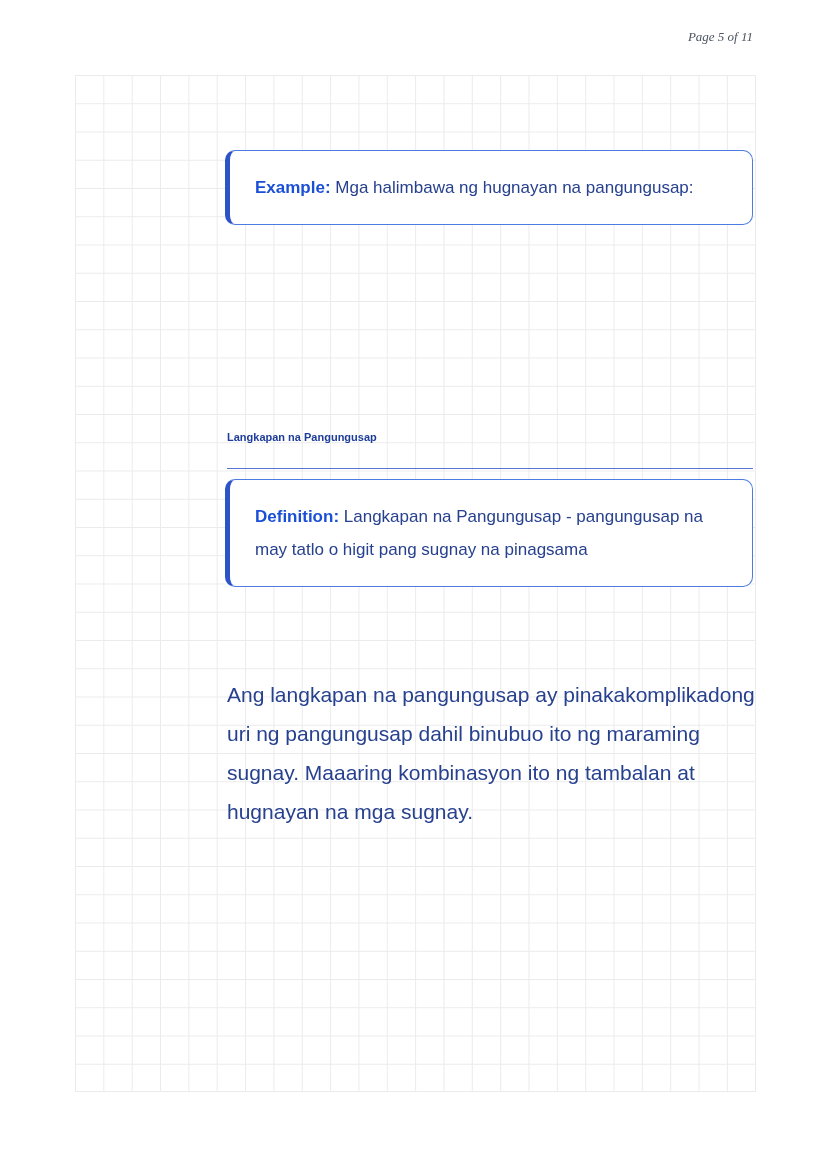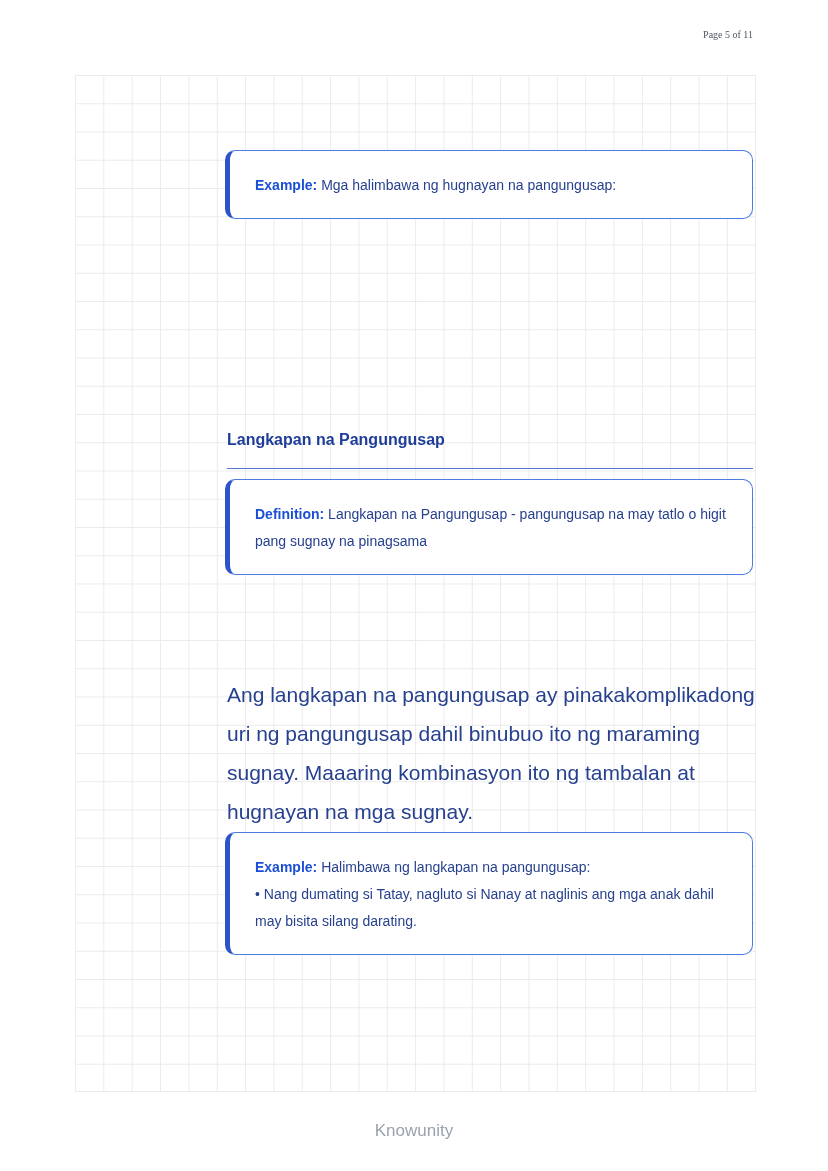--- a/index.html
+++ b/index.html
@@ -22,7 +22,7 @@
   .page-number{
     position:absolute;top:29px;right:75px;
     font-family:"Liberation Serif", serif;
-    font-size:10px;color:var(--page-number-gray);
+    font-size:13px;color:var(--page-number-gray);font-style:italic;
   }
   .grid-area{
     position:absolute;left:75px;top:75px;width:681px;height:1017px;

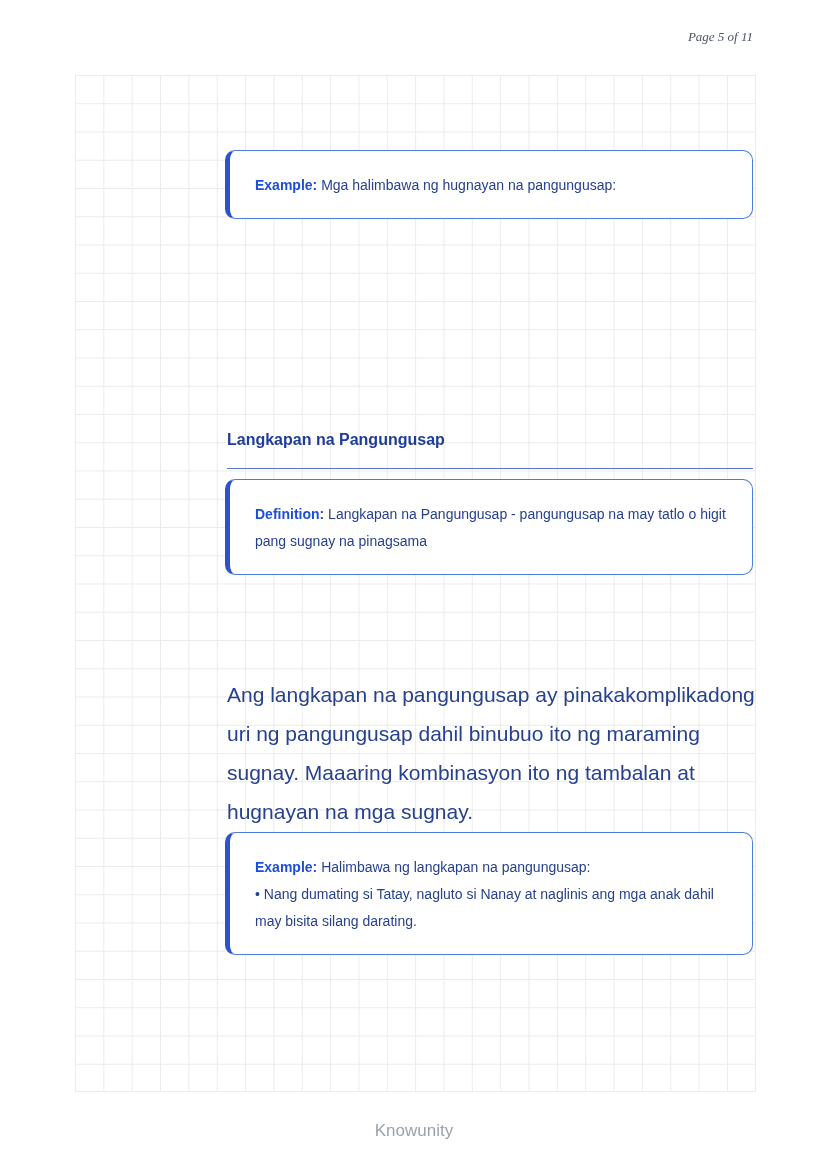--- a/index.html
+++ b/index.html
@@ -40,7 +40,7 @@
     border-radius:10px;
     padding:21px 22px 19px 25px;
     color:var(--body-text);
-    font-size:14px;line-height:1.93;
+    font-size:17px;line-height:1.93;
   }
   .callout p{margin:0;}
   .callout strong{color:var(--label-blue);font-weight:bold;}

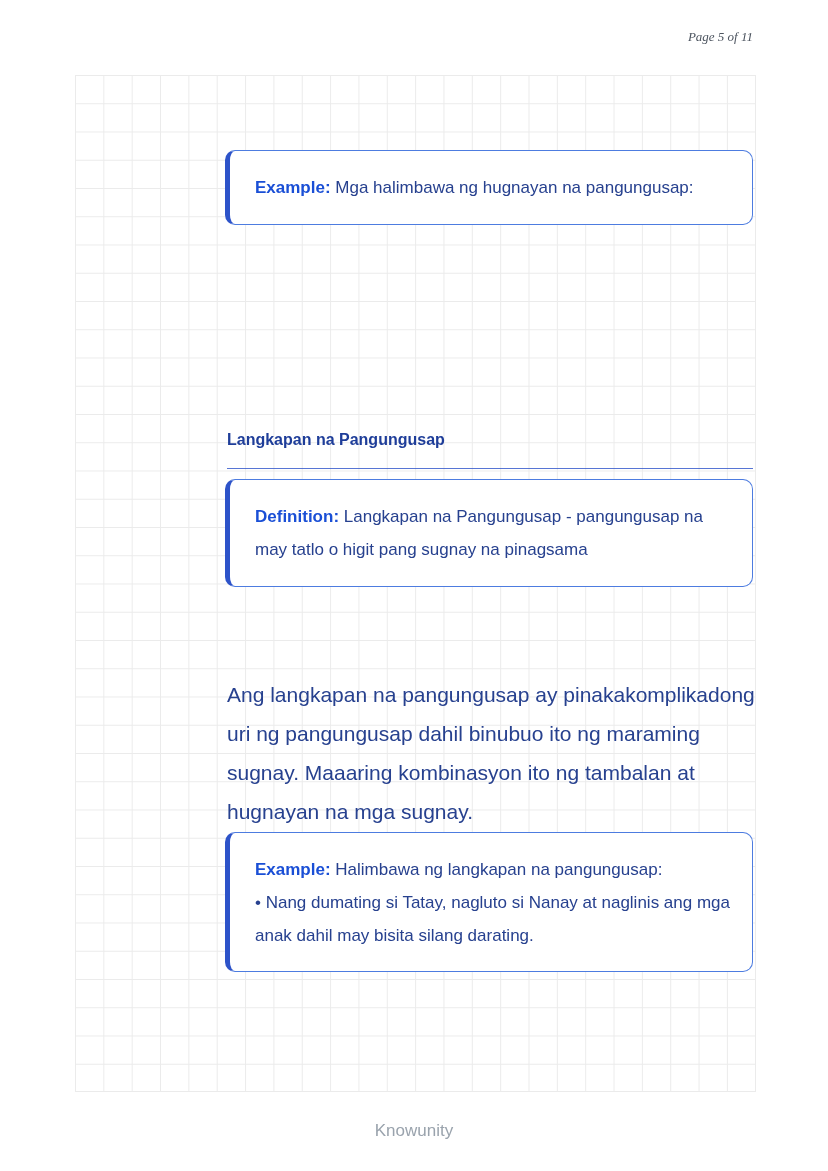--- a/index.html
+++ b/index.html
@@ -51,7 +51,7 @@
   .box-example-2{top:757px;}
   .section-heading{
     position:absolute;left:152px;top:356px;margin:0;width:526px;
-    font-size:16px;font-weight:bold;color:var(--heading-blue);
+    font-size:11px;font-weight:bold;color:var(--heading-blue);
   }
   .heading-rule{
     position:absolute;left:152px;top:393px;width:526px;margin:0;

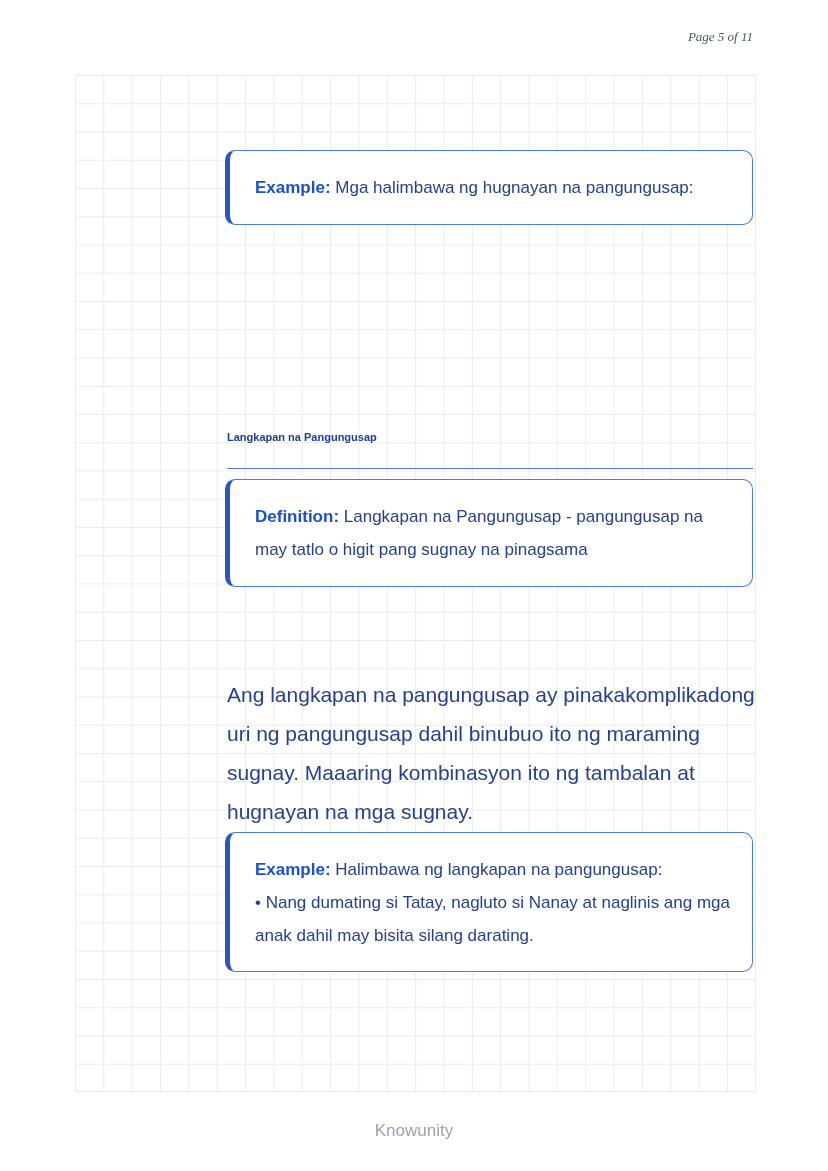--- a/index.html
+++ b/index.html
@@ -88,12 +88,6 @@
 
     <p class="body-paragraph">Ang langkapan na pangungusap ay pinakakomplikadong uri ng pangungusap dahil binubuo ito ng maraming sugnay. Maaaring kombinasyon ito ng tambalan at hugnayan na mga sugnay.</p>
 
-    <div class="callout box-example-2">
-      <p><strong>Example:</strong> <span>Halimbawa ng langkapan na pangungusap:</span></p>
-      <ul>
-        <li>Nang dumating si Tatay, nagluto si Nanay at naglinis ang mga anak dahil may bisita silang darating.</li>
-      </ul>
-    </div>
 
   </div>
 

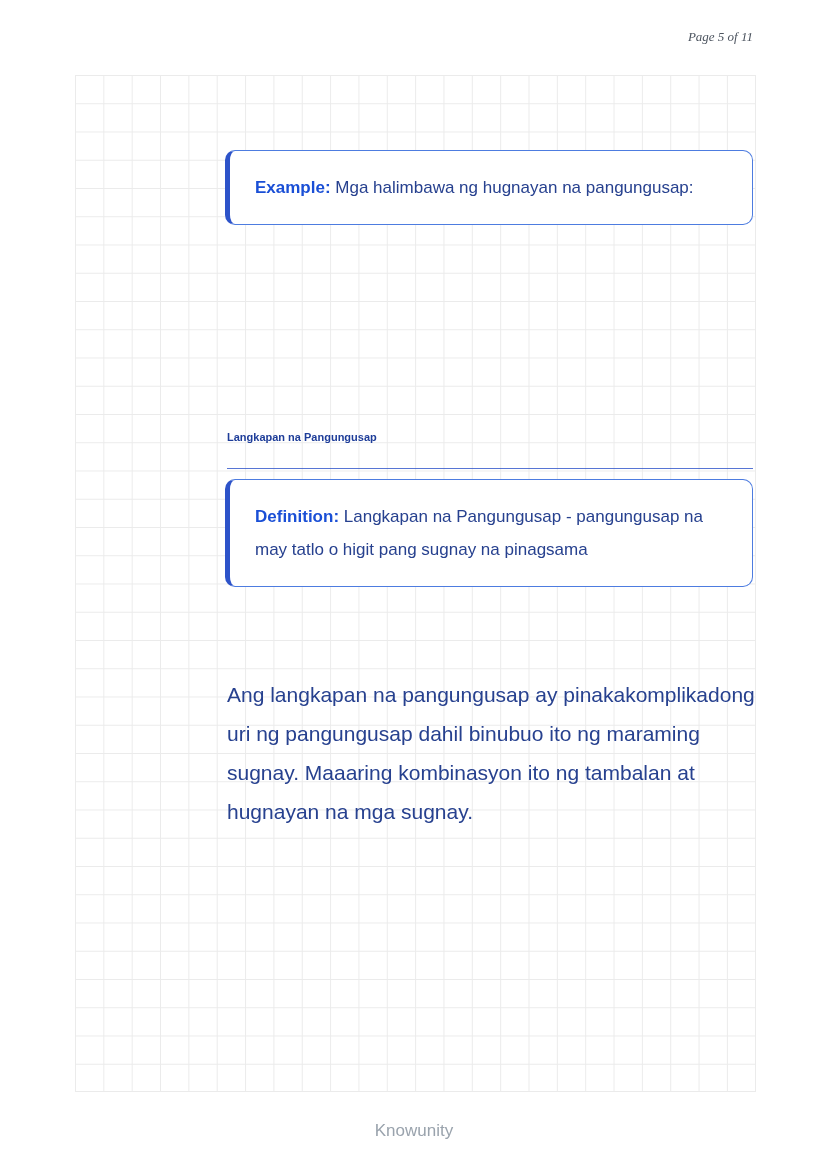--- a/index.html
+++ b/index.html
@@ -91,7 +91,6 @@
 
   </div>
 
-  <div class="footer-brand">Knowunity</div>
 
 </div>
 

